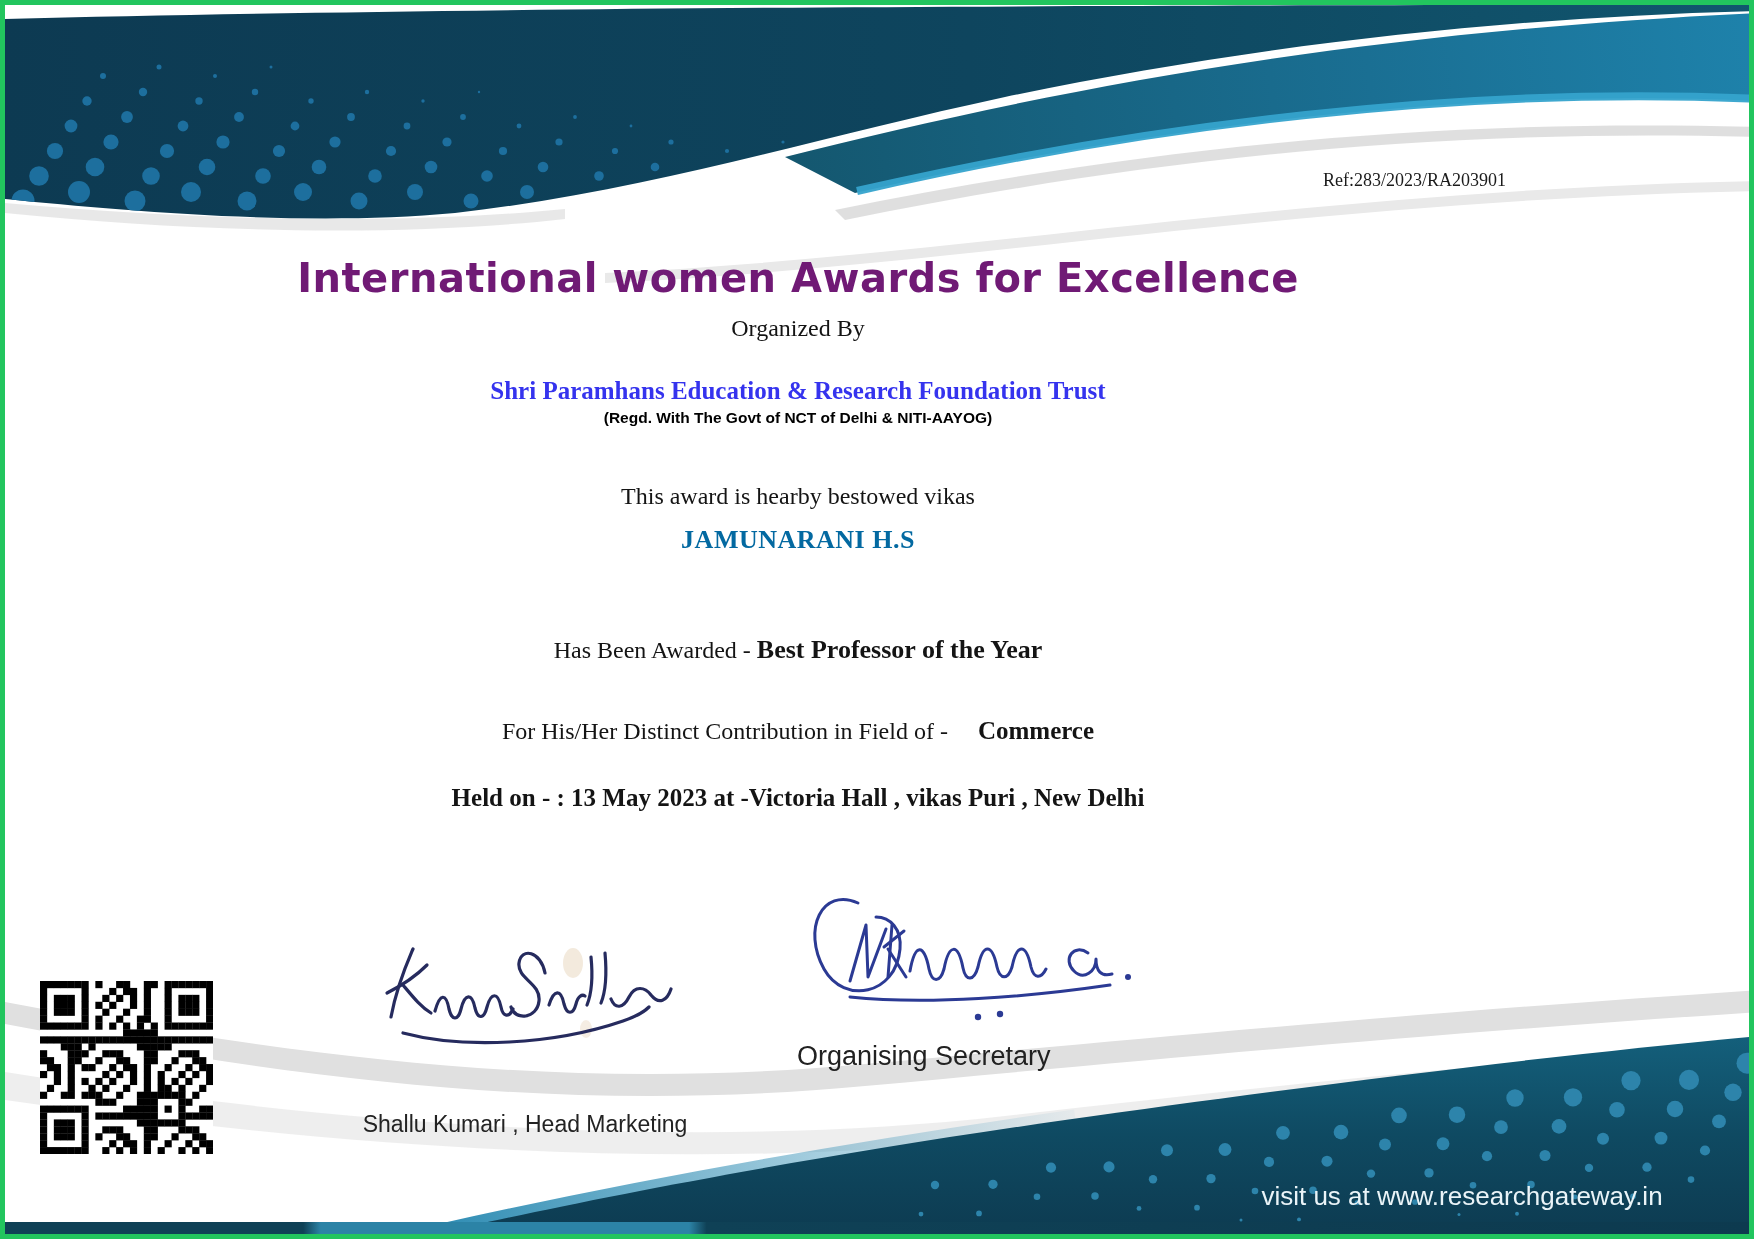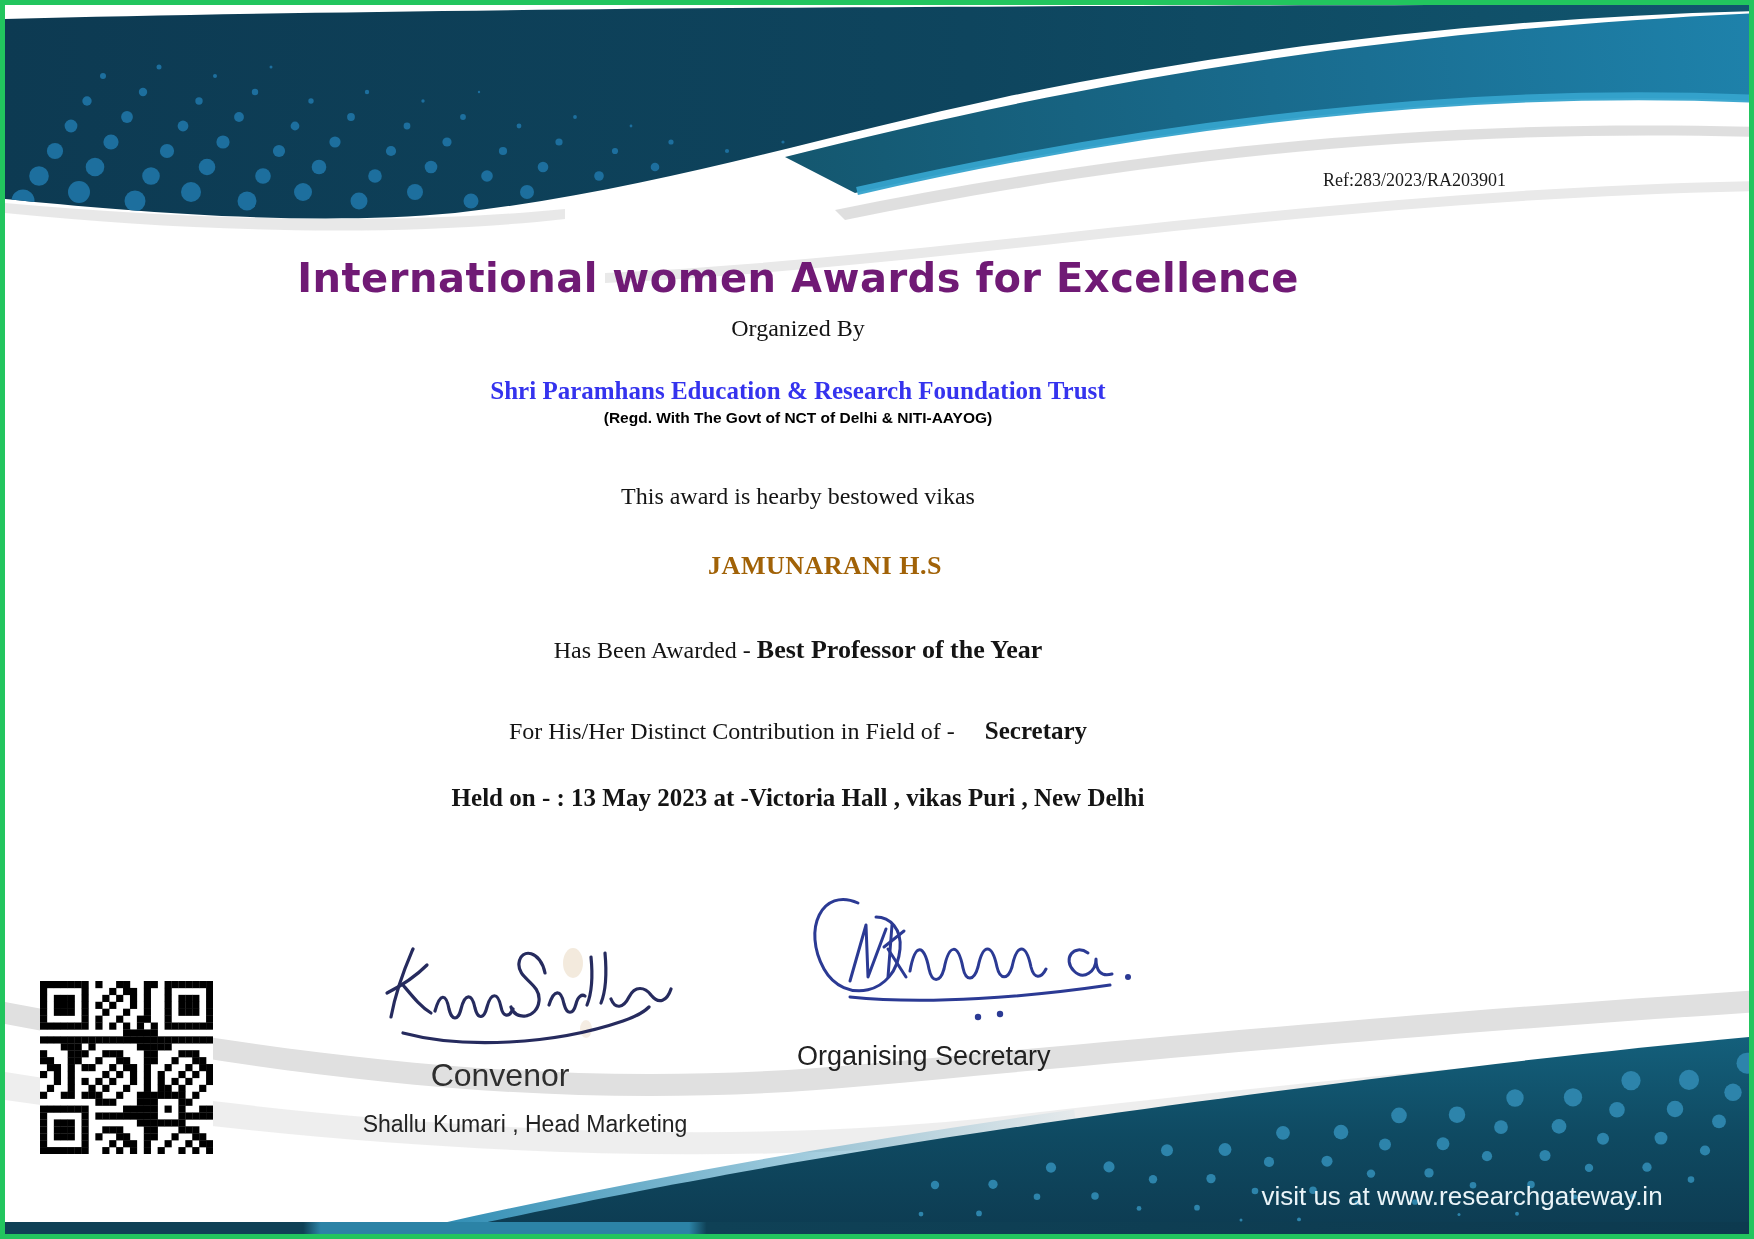--- a/index.html
+++ b/index.html
@@ -18,7 +18,7 @@
   .org-name{top:372px;font-size:25px;font-weight:bold;color:#3533ee;}
   .regd{top:404px;font-family:"Liberation Sans","DejaVu Sans",sans-serif;font-size:15.5px;font-weight:bold;color:#000;}
   .bestowed{top:478px;font-size:24px;}
-  .recipient{top:546px;font-size:26px;font-weight:bold;color:#a16207;letter-spacing:.5px;padding-left:27px;}
+  .recipient{top:520px;font-size:26px;font-weight:bold;color:#0369a1;letter-spacing:.5px;}
   .awarded{top:630px;font-size:24px;}
   .awarded .bold-part{font-size:26px;font-weight:bold;margin-left:6px;}
   .field{top:712px;font-size:24px;}

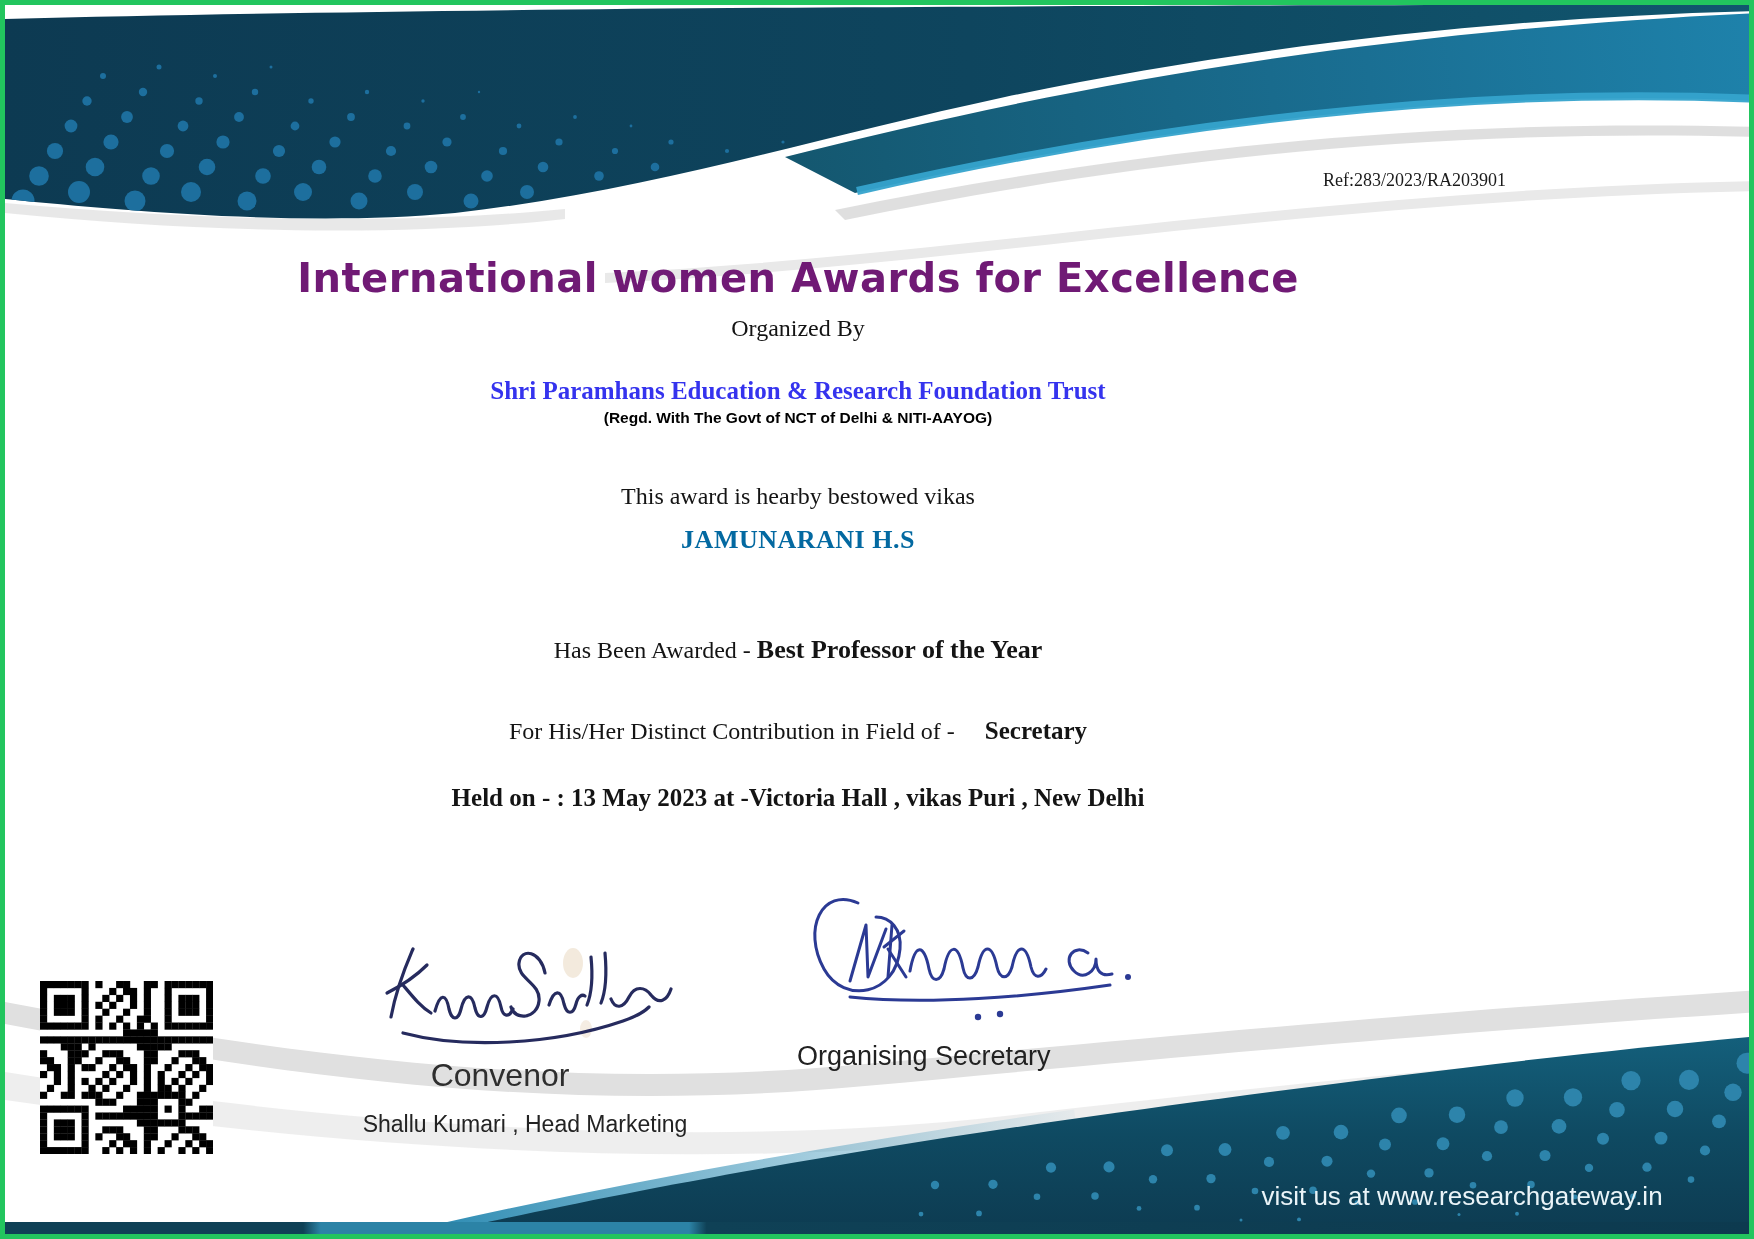--- a/index.html
+++ b/index.html
@@ -248,7 +248,7 @@
 
   <div class="centered-line awarded"><span>Has Been Awarded -</span><span class="bold-part">Best Professor of the Year</span></div>
 
-  <div class="centered-line field"><span>For His/Her Distinct Contribution in Field of -</span><span class="bold-part">Secretary</span></div>
+  <div class="centered-line field"><span>For His/Her Distinct Contribution in Field of -</span><span class="bold-part">Commerce</span></div>
 
   <div class="centered-line held">Held on - : 13 May 2023 at -Victoria Hall , vikas Puri , New Delhi</div>
 

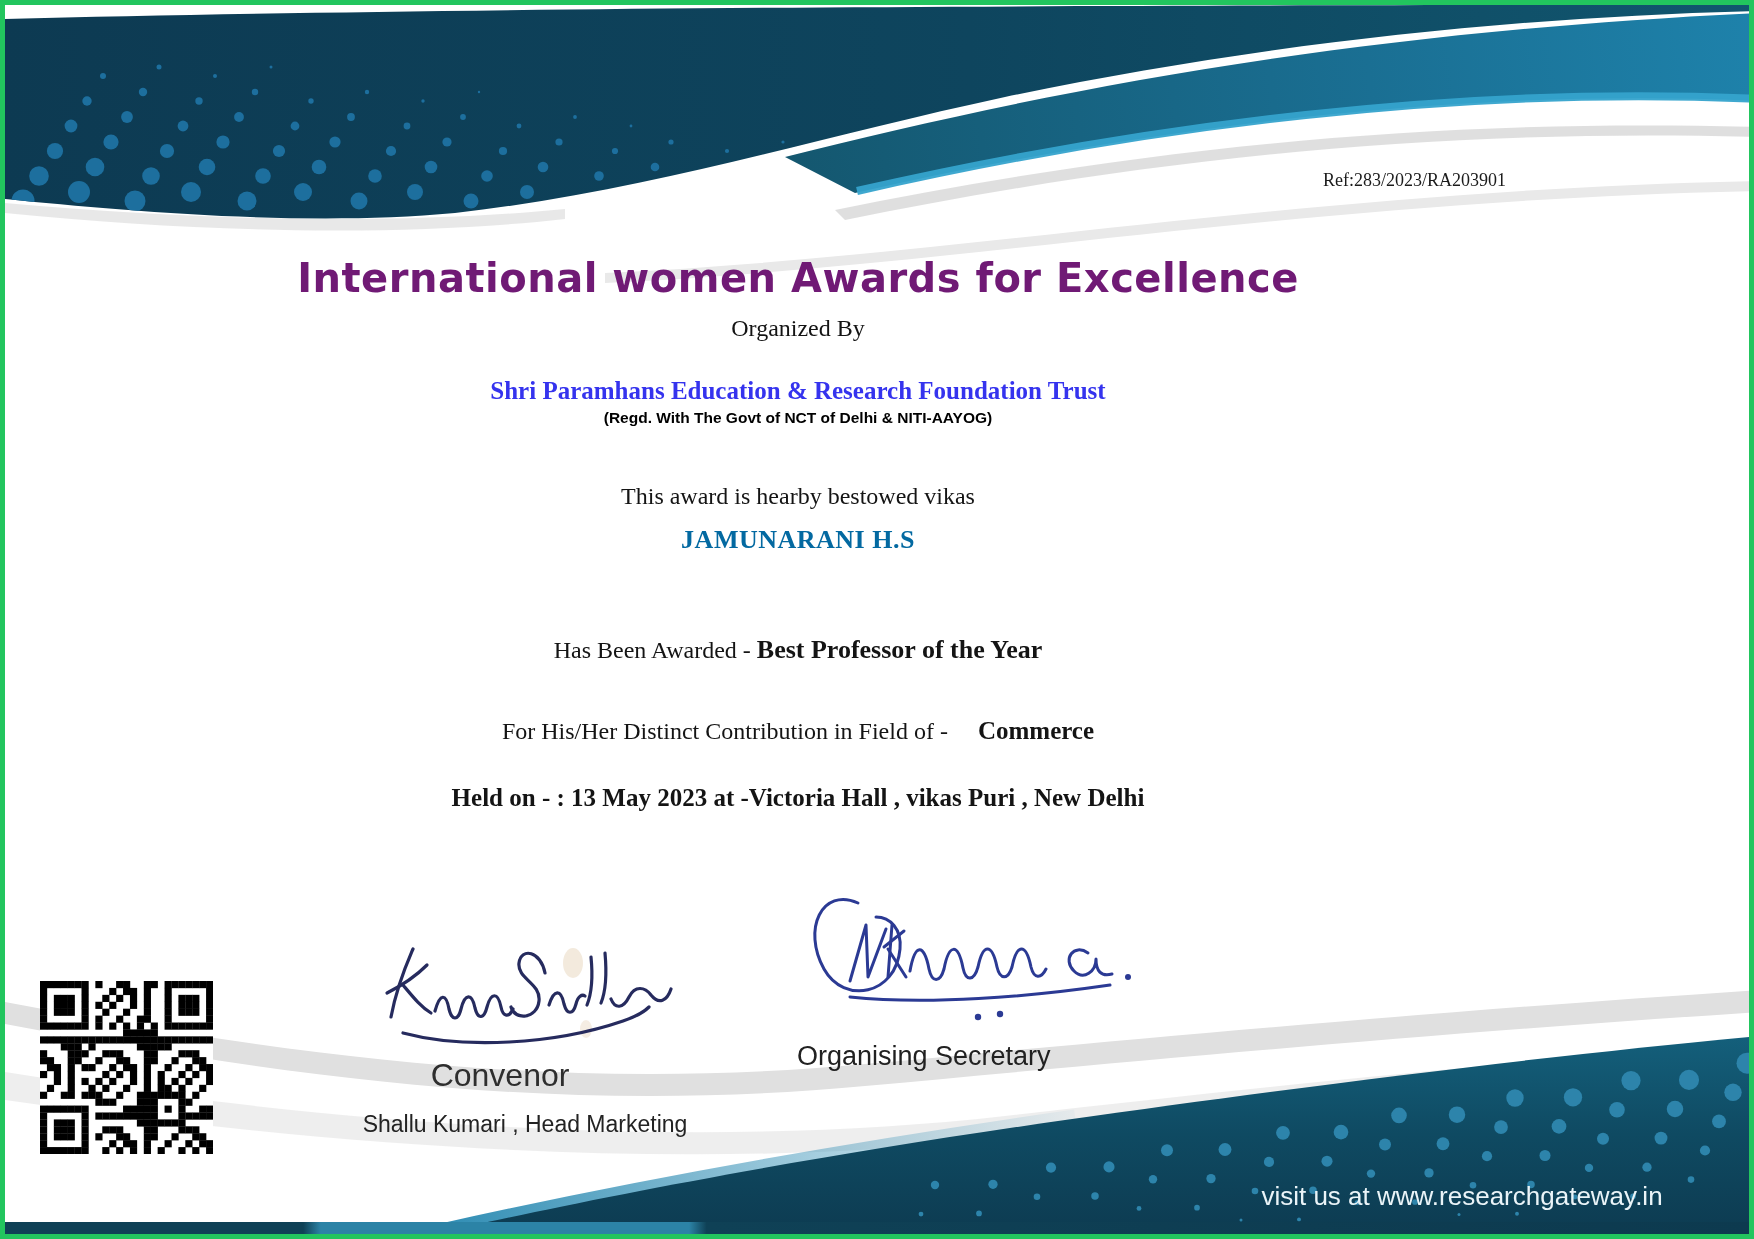--- a/index.html
+++ b/index.html
@@ -286,7 +286,6 @@
   </svg>
 
   <div class="label-secretary">Organising Secretary</div>
-  <div class="label-convenor">Convenor</div>
   <div class="label-convenor-name">Shallu Kumari , Head Marketing</div>
 
   <svg class="qr" id="qr" width="173" height="173" viewBox="0 0 173 173">

